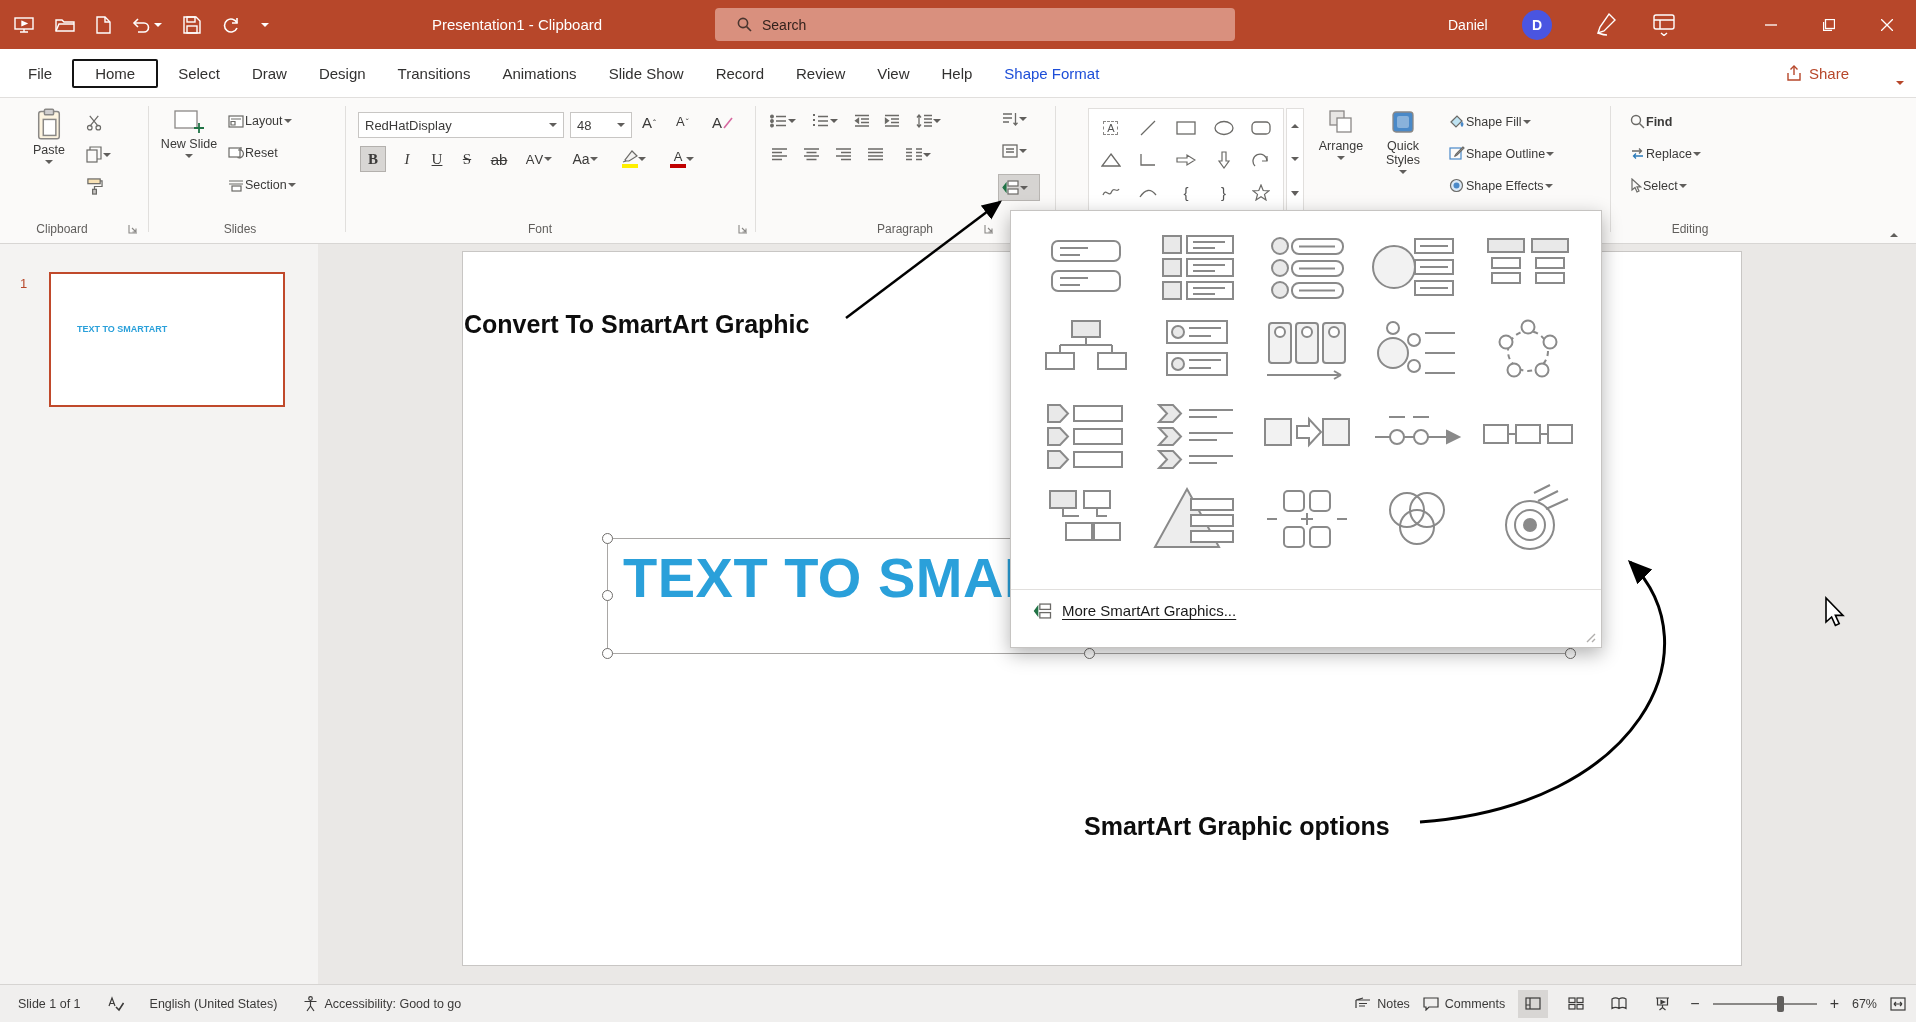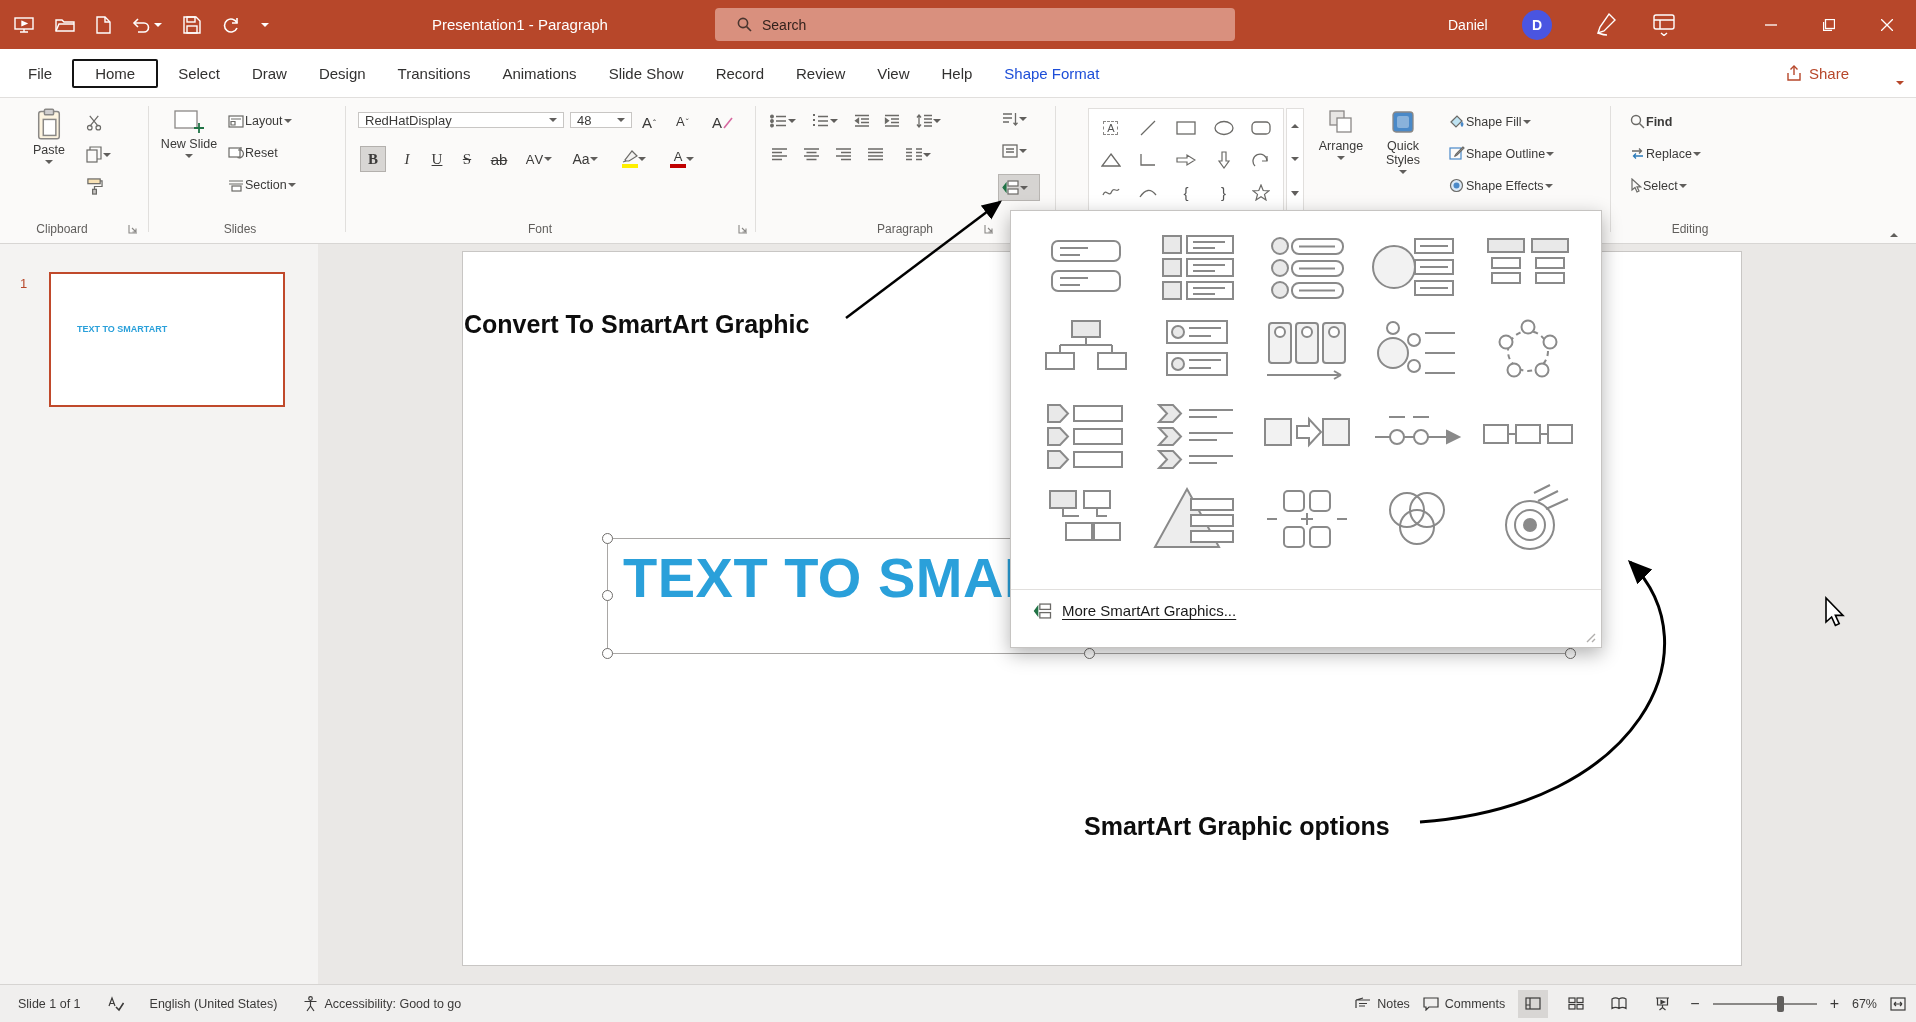--- a/index.html
+++ b/index.html
@@ -146,7 +146,7 @@
       </span>
     </div>
 
-    <div class="tb-title">Presentation1  -  Paragraph</div>
+    <div class="tb-title">Presentation1  -  Clipboard</div>
 
     <div class="searchbox">
       <svg width="15" height="15" viewBox="0 0 15 15">

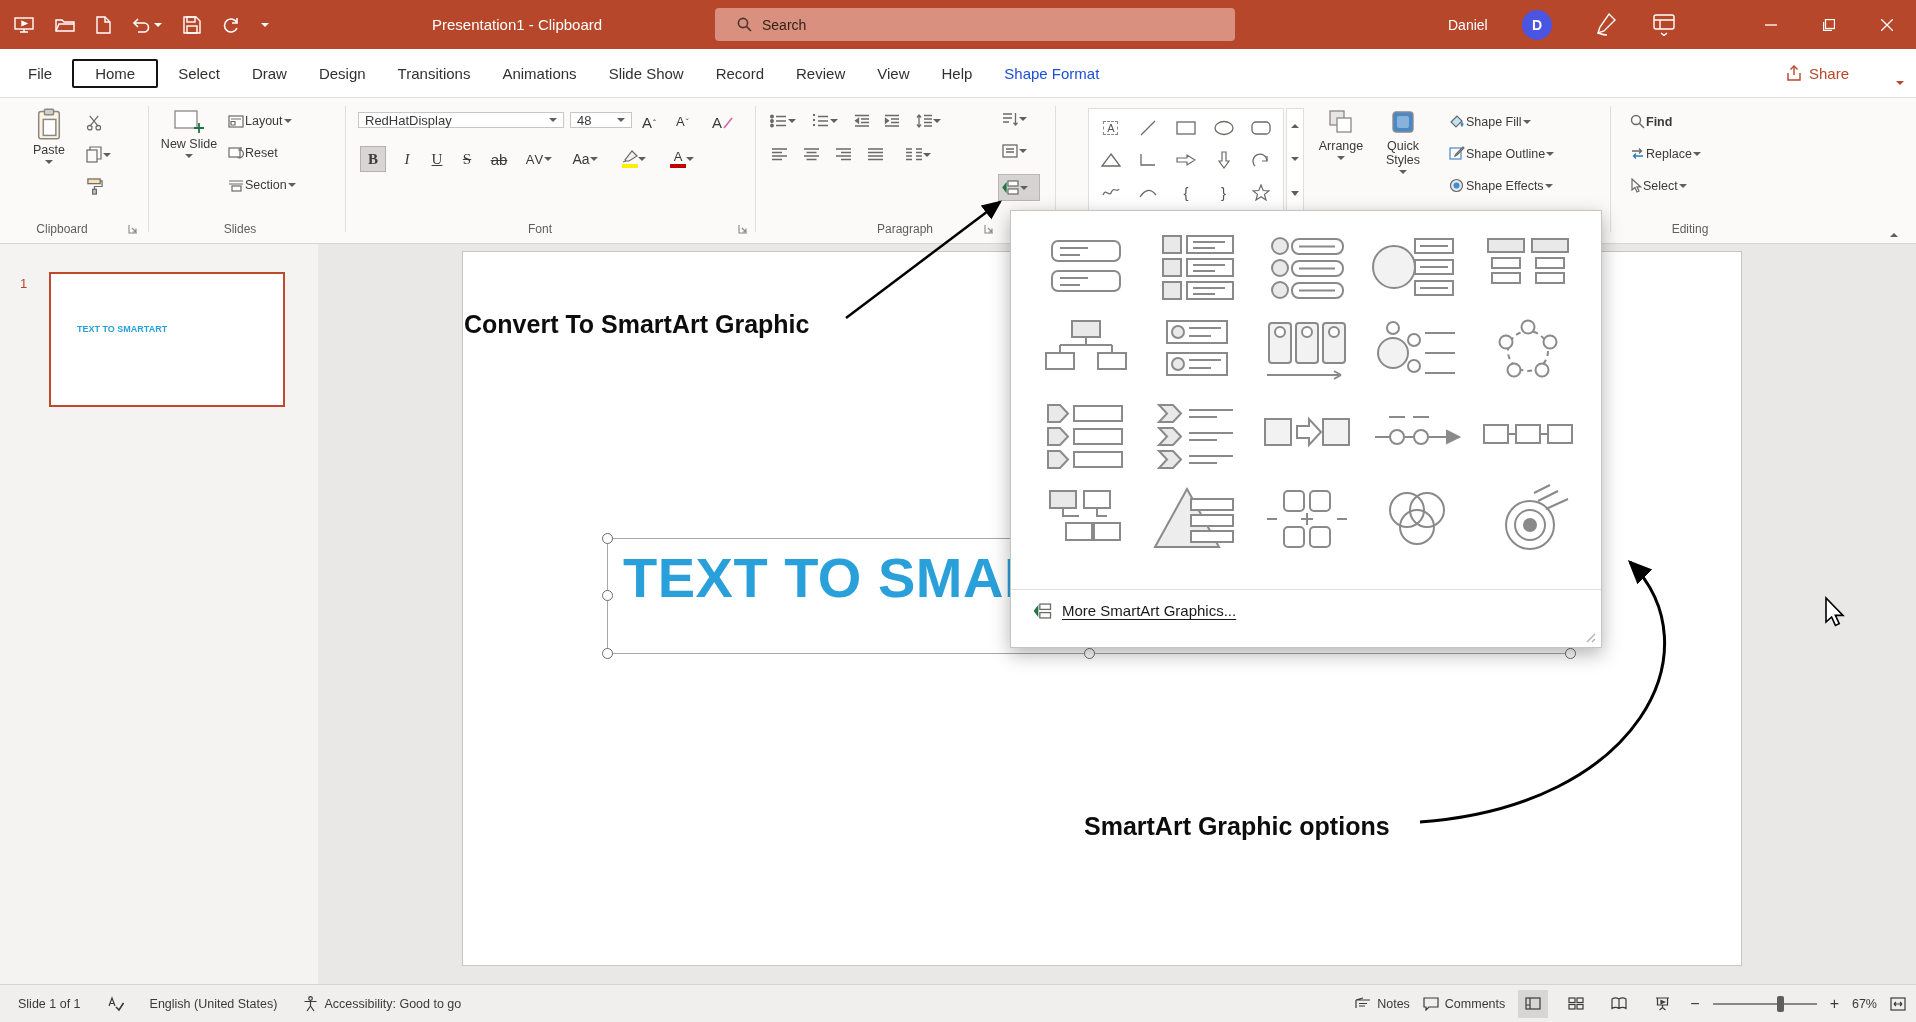--- a/index.html
+++ b/index.html
@@ -37,7 +37,7 @@
   .grouplabel{position:absolute;top:124px;font-size:12px;color:#605e5c;text-align:center;}
   .bigbtn{position:absolute;display:flex;flex-direction:column;align-items:center;gap:3px;text-align:center;}
   .rowbtn{position:absolute;display:flex;align-items:center;gap:1px;white-space:nowrap;}
-  .combo{position:absolute;height:16px;border:1px solid #c8c6c4;background:#fff;display:flex;align-items:center;
+  .combo{position:absolute;height:26px;border:1px solid #c8c6c4;background:#fff;display:flex;align-items:center;
     justify-content:space-between;padding:0 6px;box-sizing:border-box;font-size:13px;text-align:right;}
   .fbtn{position:absolute;top:48px;width:26px;height:26px;display:flex;align-items:center;justify-content:center;font-size:15px;}
   .fbtn.active{background:#d8d6d4;border:1px solid #b3b0ad;box-sizing:border-box;}

